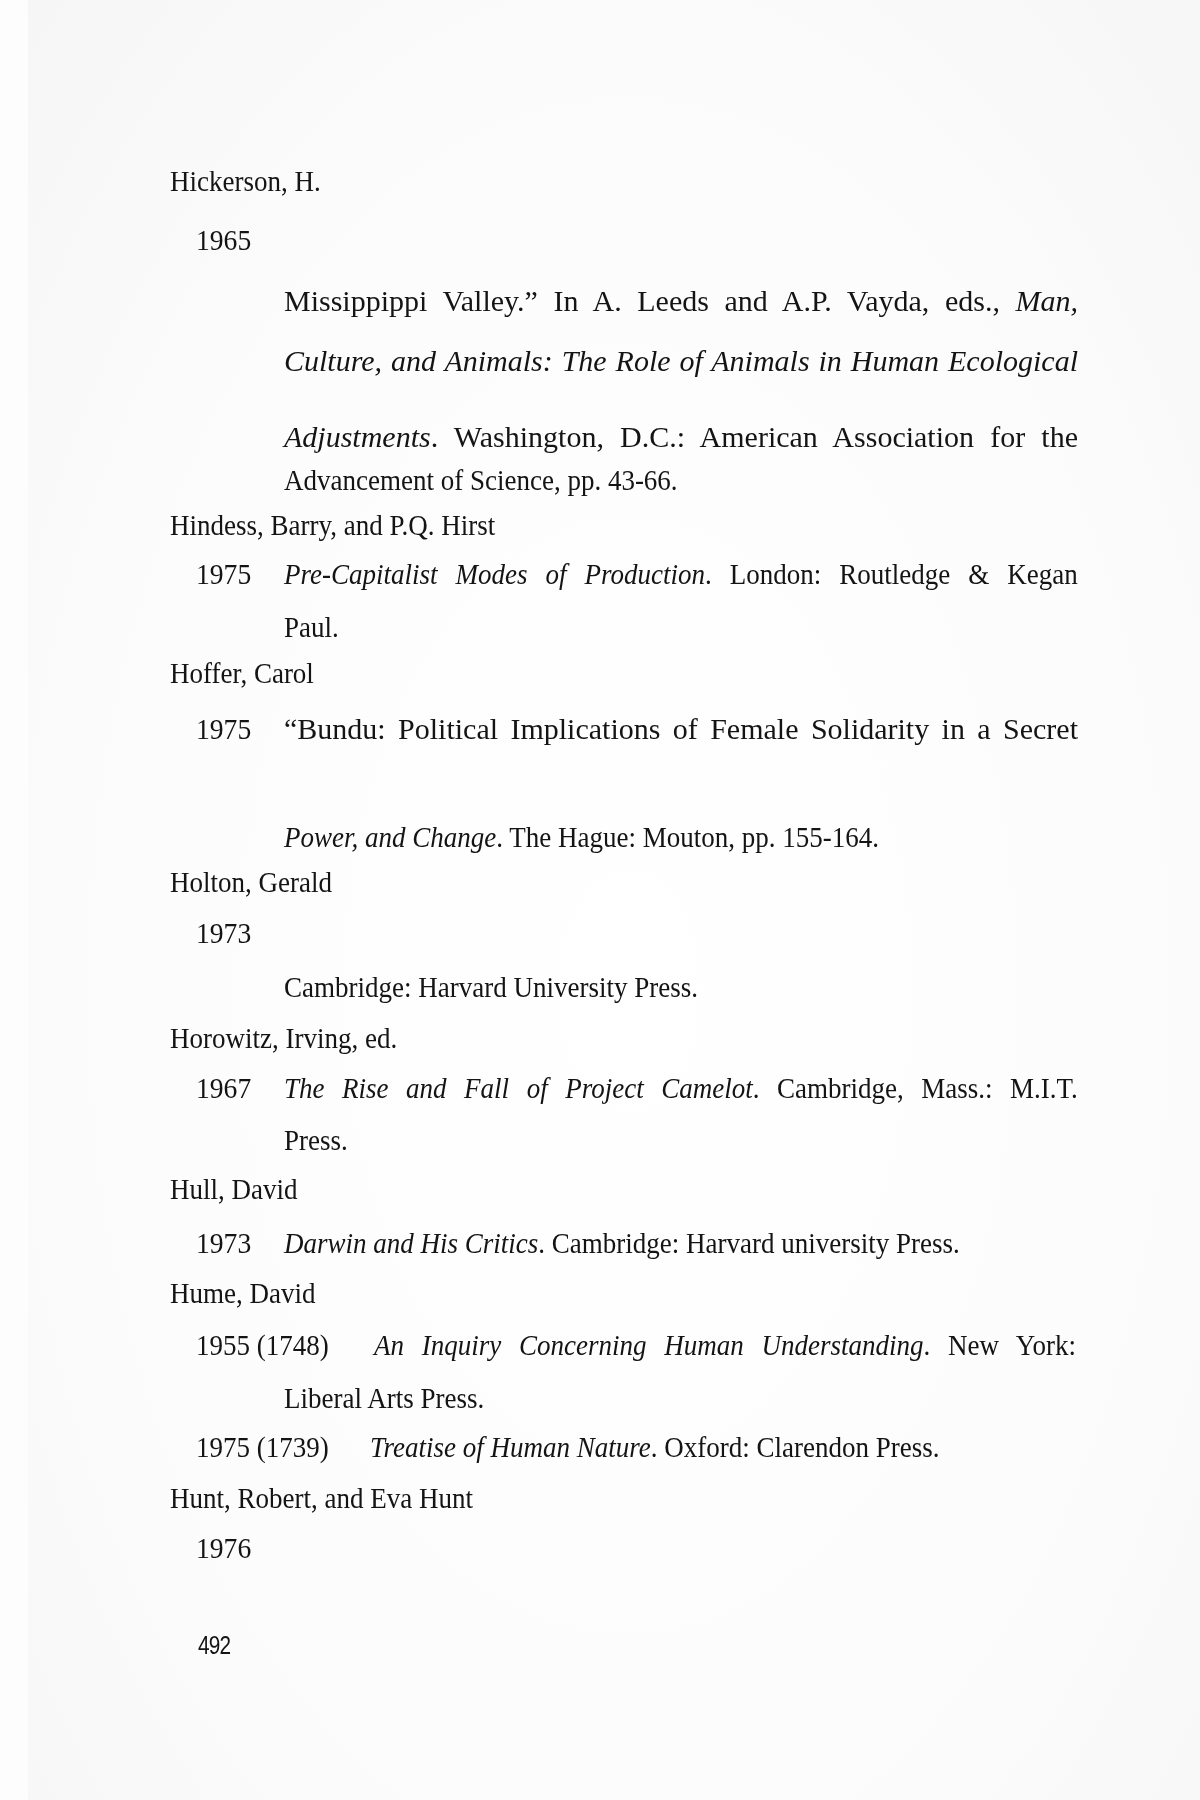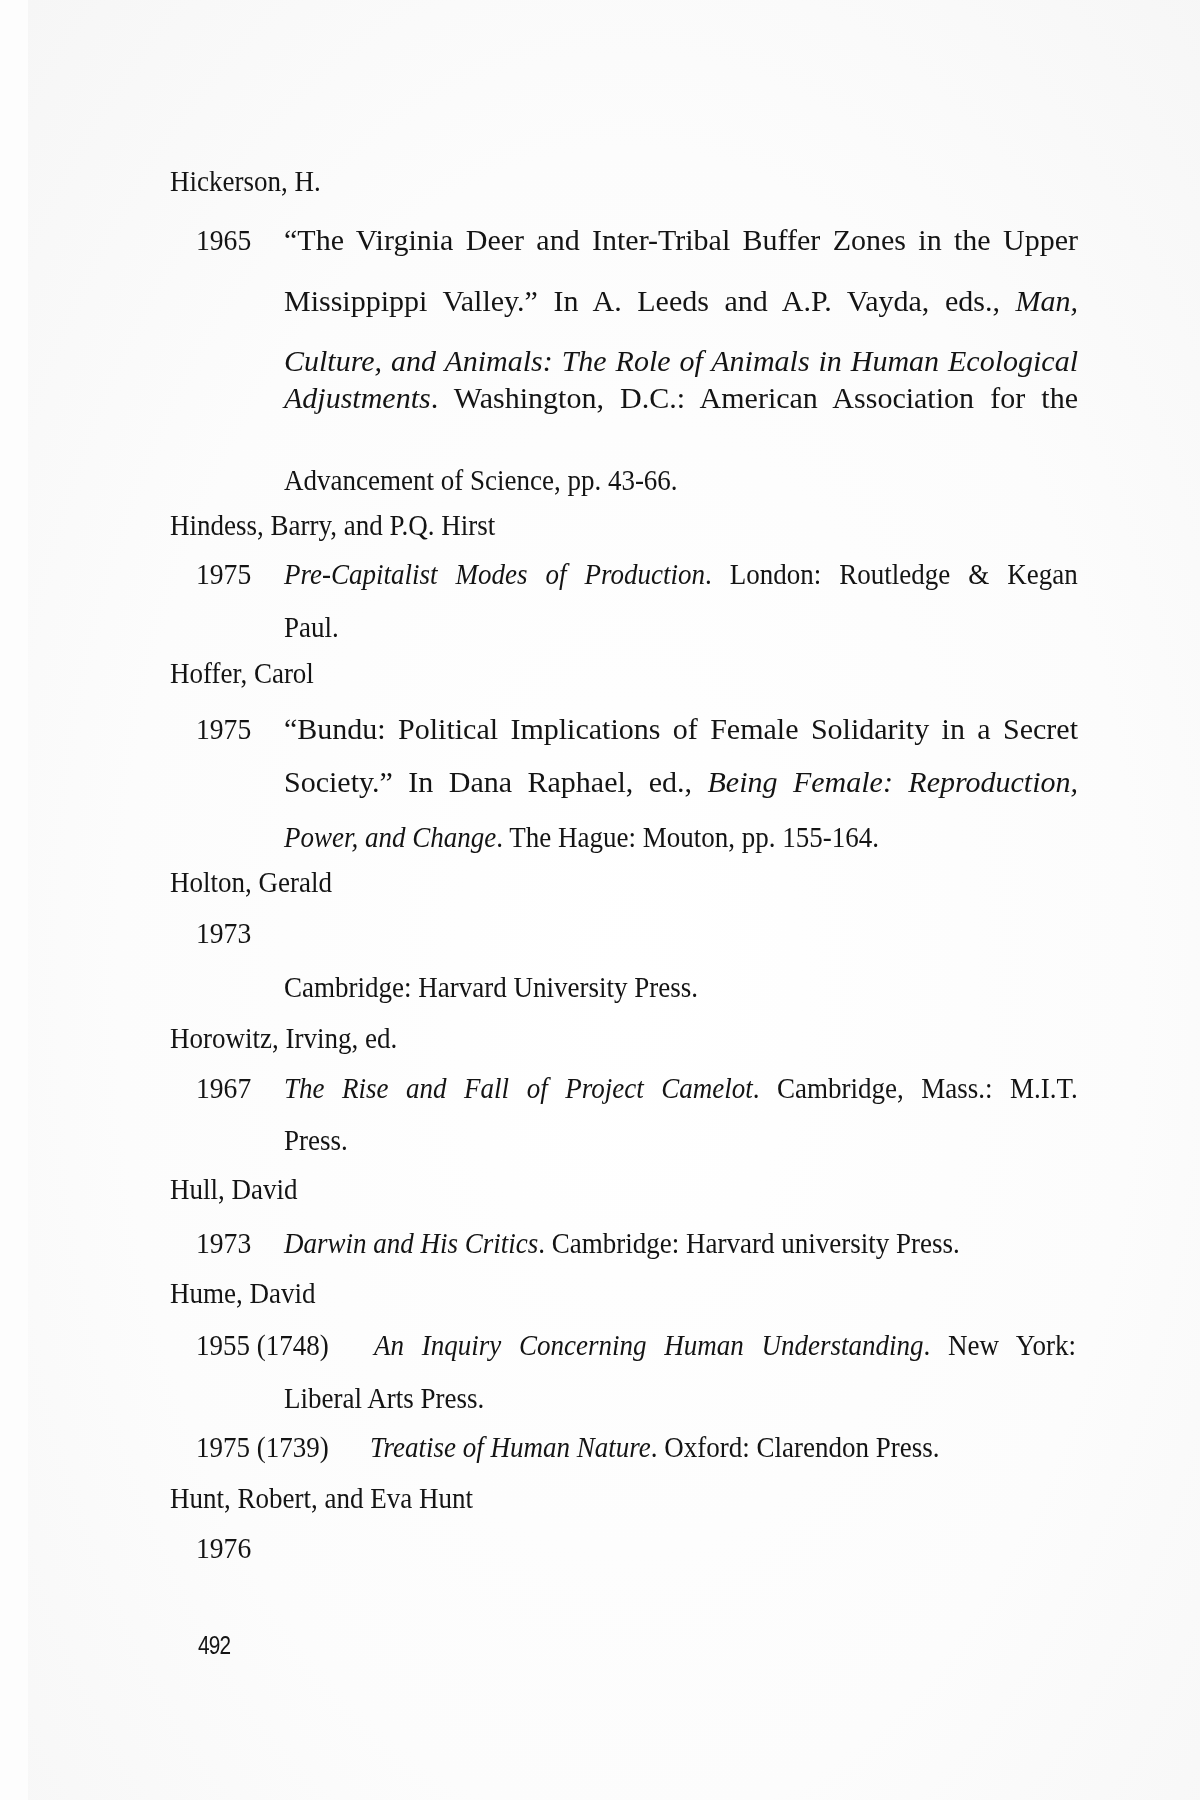--- a/index.html
+++ b/index.html
@@ -43,9 +43,6 @@
 
   <div class="line author" style="top:163px">Hickerson, H.</div>
   <div class="line year" style="top:222px">1965</div>
-  <div class="line text" style="top:222px">
-    <span>“The Virginia Deer and Inter-Tribal Buffer Zones in the Upper</span>
-  </div>
   <div class="line text" style="top:283px">
     <span>Missippippi Valley.” In A. Leeds and A.P. Vayda, eds., </span><i>Man,</i>
   </div>

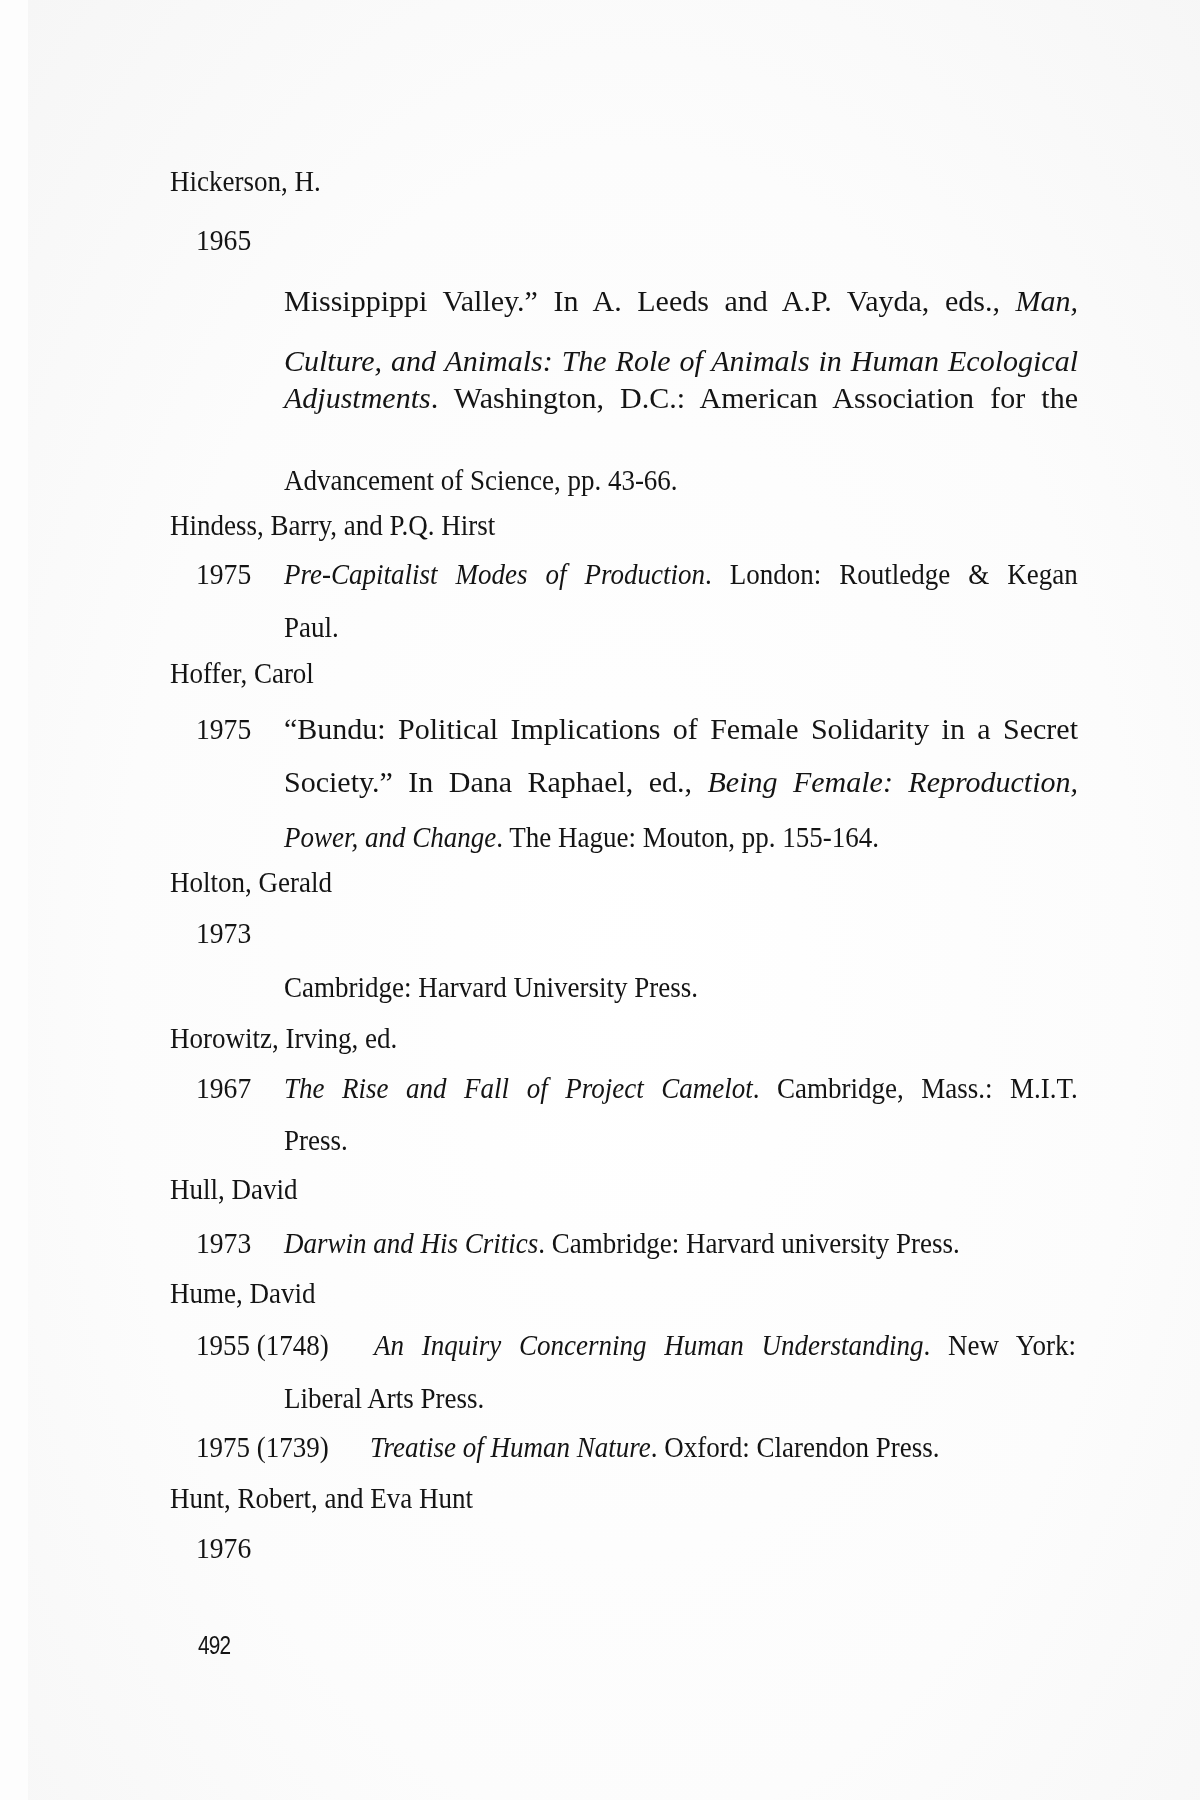--- a/index.html
+++ b/index.html
@@ -49,7 +49,7 @@
   <div class="line text" style="top:343px">
     <i>Culture, and Animals: The Role of Animals in Human Ecological</i>
   </div>
-  <div class="line text" style="top:380px">
+  <div class="line text" style="top:419px">
     <i>Adjustments</i><span>. Washington, D.C.: American Association for the</span>
   </div>
   <div class="line text last cond" style="top:462px">

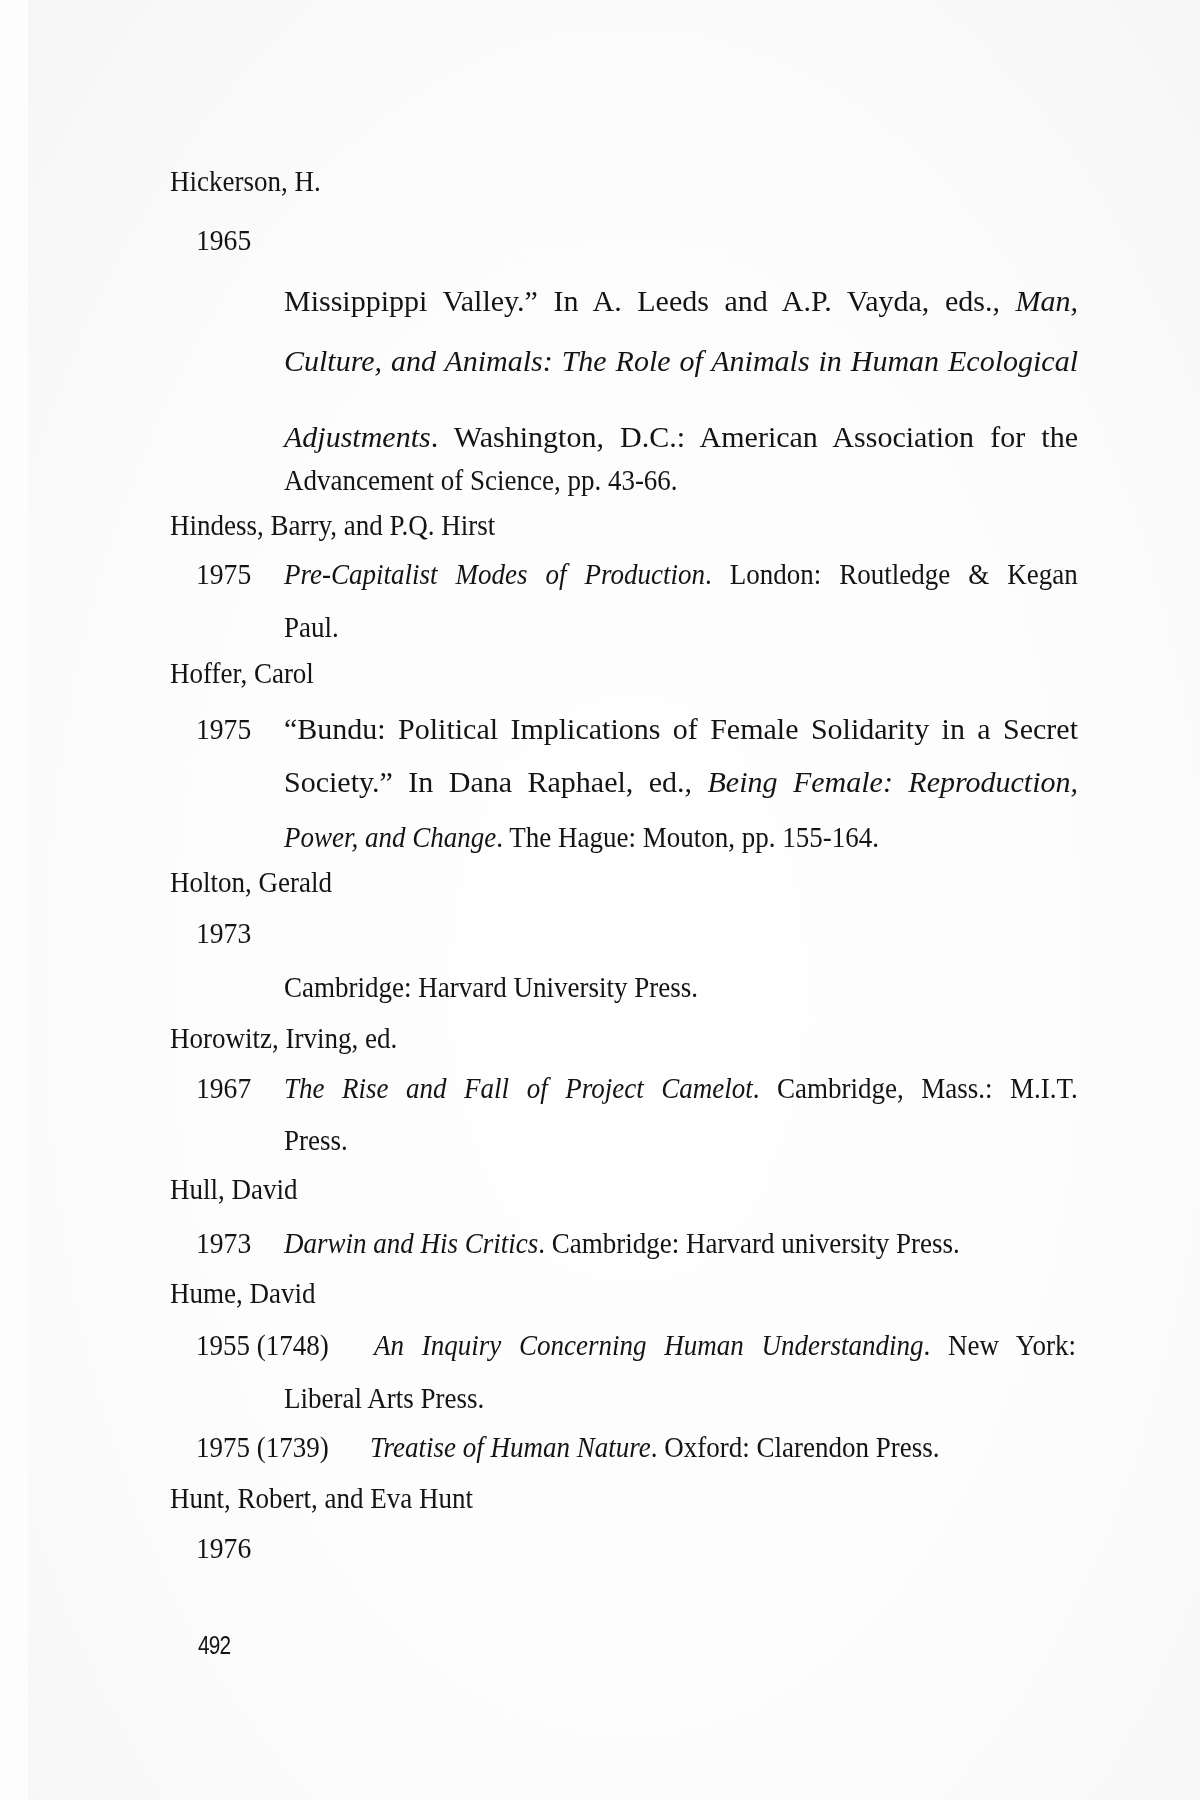--- a/index.html
+++ b/index.html
@@ -70,9 +70,6 @@
   <div class="line text" style="top:711px">
     <span>“Bundu: Political Implications of Female Solidarity in a Secret</span>
   </div>
-  <div class="line text" style="top:764px">
-    <span>Society.” In Dana Raphael, ed., </span><i>Being Female: Reproduction,</i>
-  </div>
   <div class="line text last cond" style="top:819px">
     <i>Power, and Change</i><span>. The Hague: Mouton, pp. 155-164.</span>
   </div>

